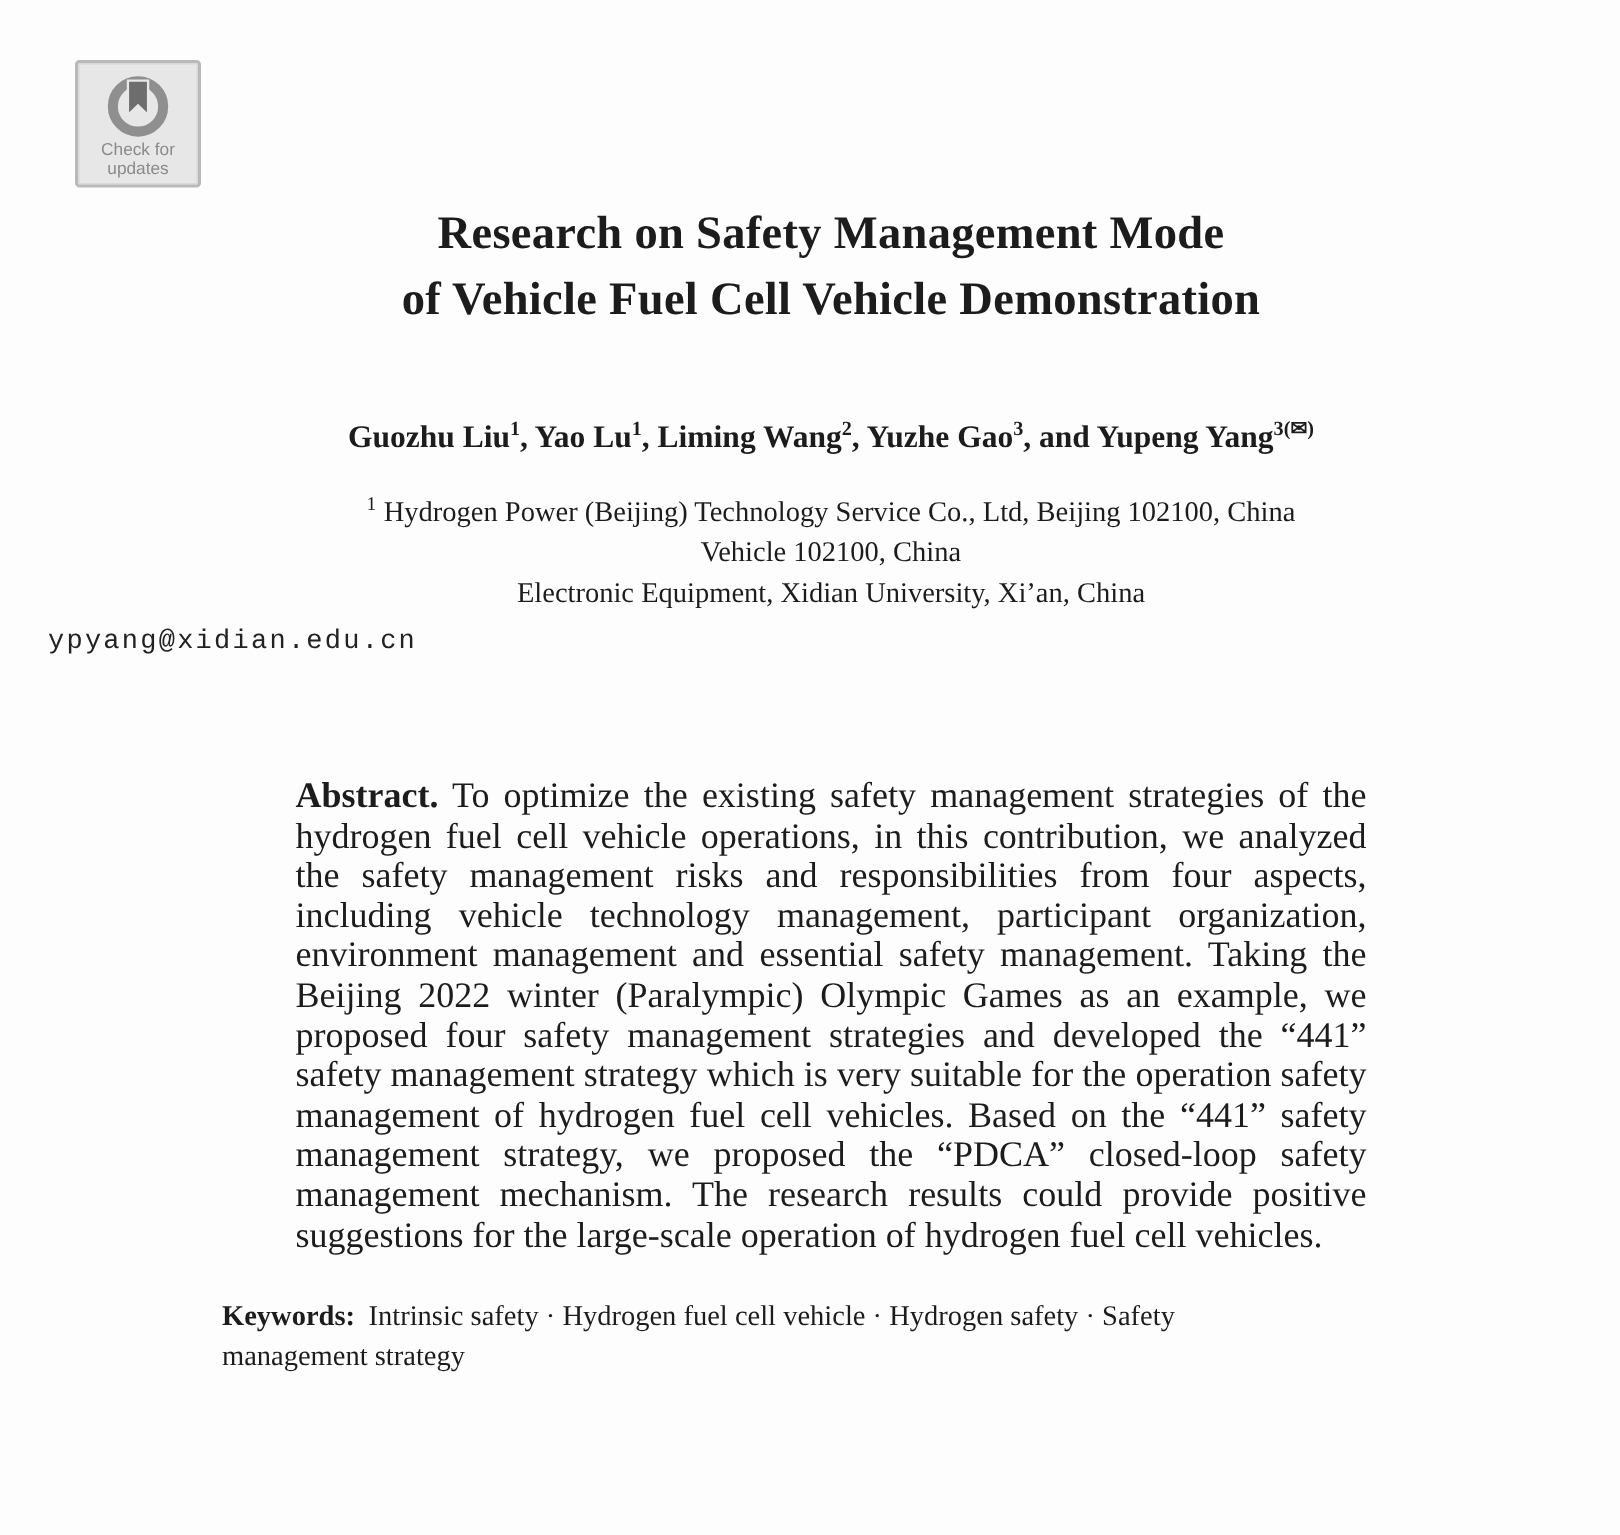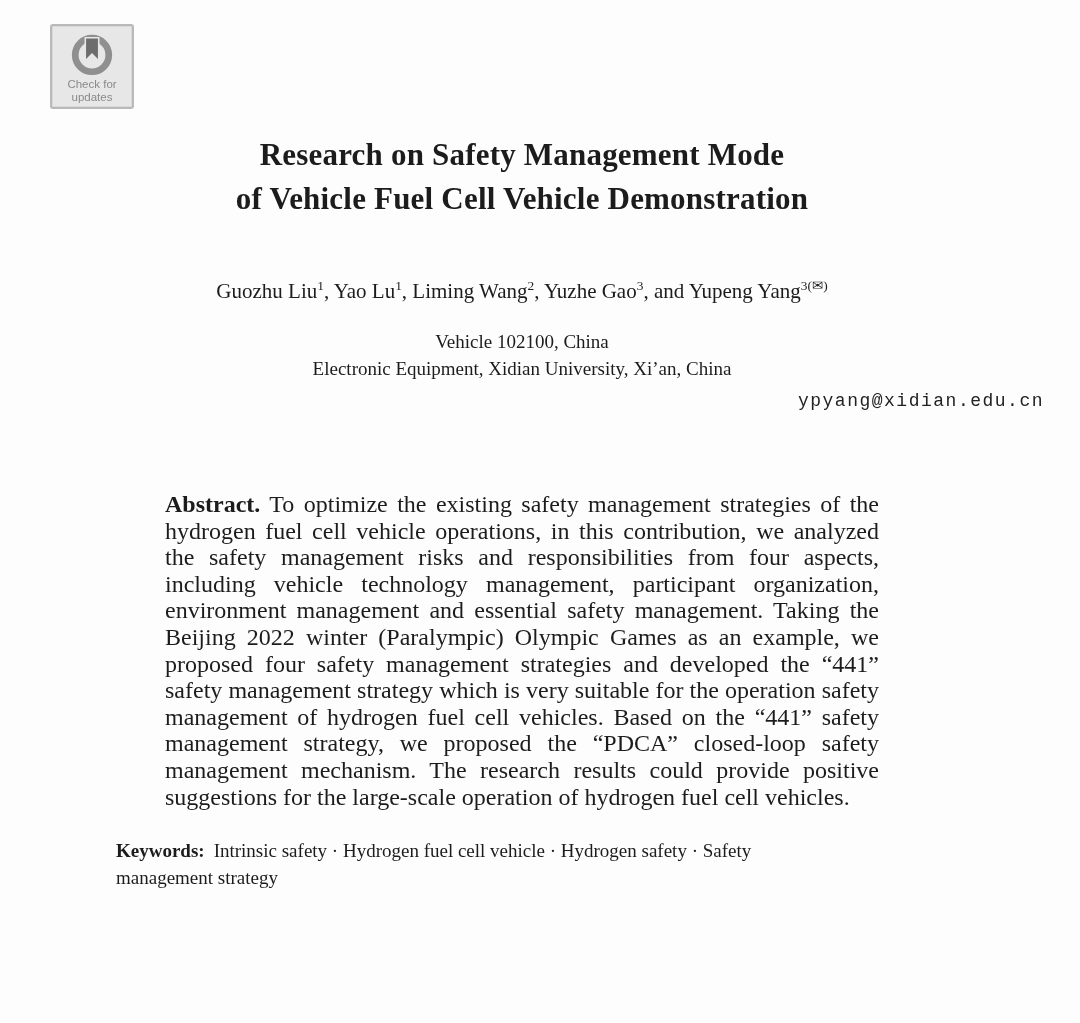--- a/index.html
+++ b/index.html
@@ -14,7 +14,7 @@
 
   
   .badge {
-    position: absolute; left: 50px; top: 24px;
+    position: absolute; left: 50px; top: 40px;
     width: 84px; height: 85px;
     background: #e7e7e7;
     border: 2px solid #b9b9b9;

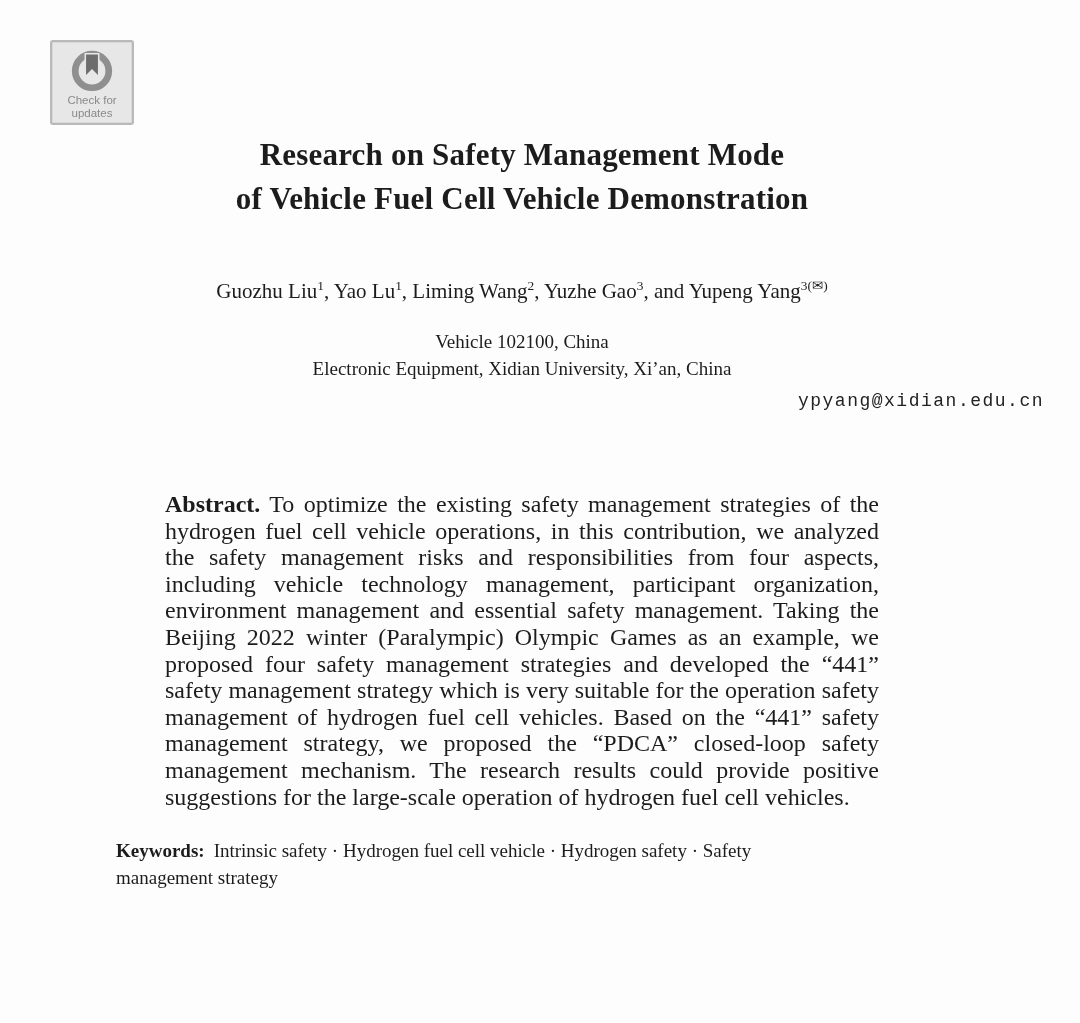--- a/index.html
+++ b/index.html
@@ -33,7 +33,7 @@
   }
 
   
-  .content { width: 1044px; }
+  .content { width: 1044px; padding-left: 32px; }
 
   .title {
     margin: 133px 0 0 0;

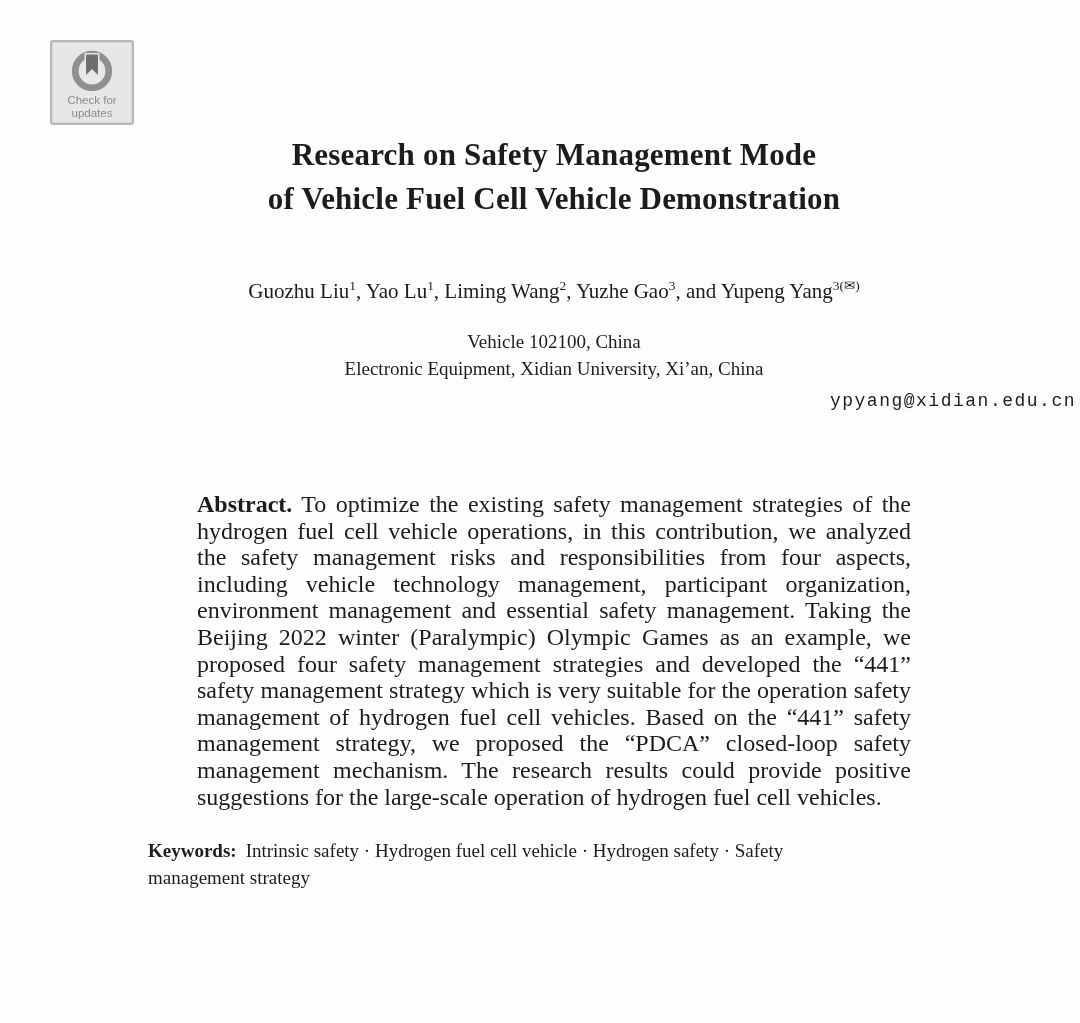--- a/index.html
+++ b/index.html
@@ -49,6 +49,7 @@
     text-align: center;
     font-size: 21px;
     line-height: 28px;
+    font-weight: bold;
   }
   .authors sup { font-size: 0.64em; line-height: 0; }
 

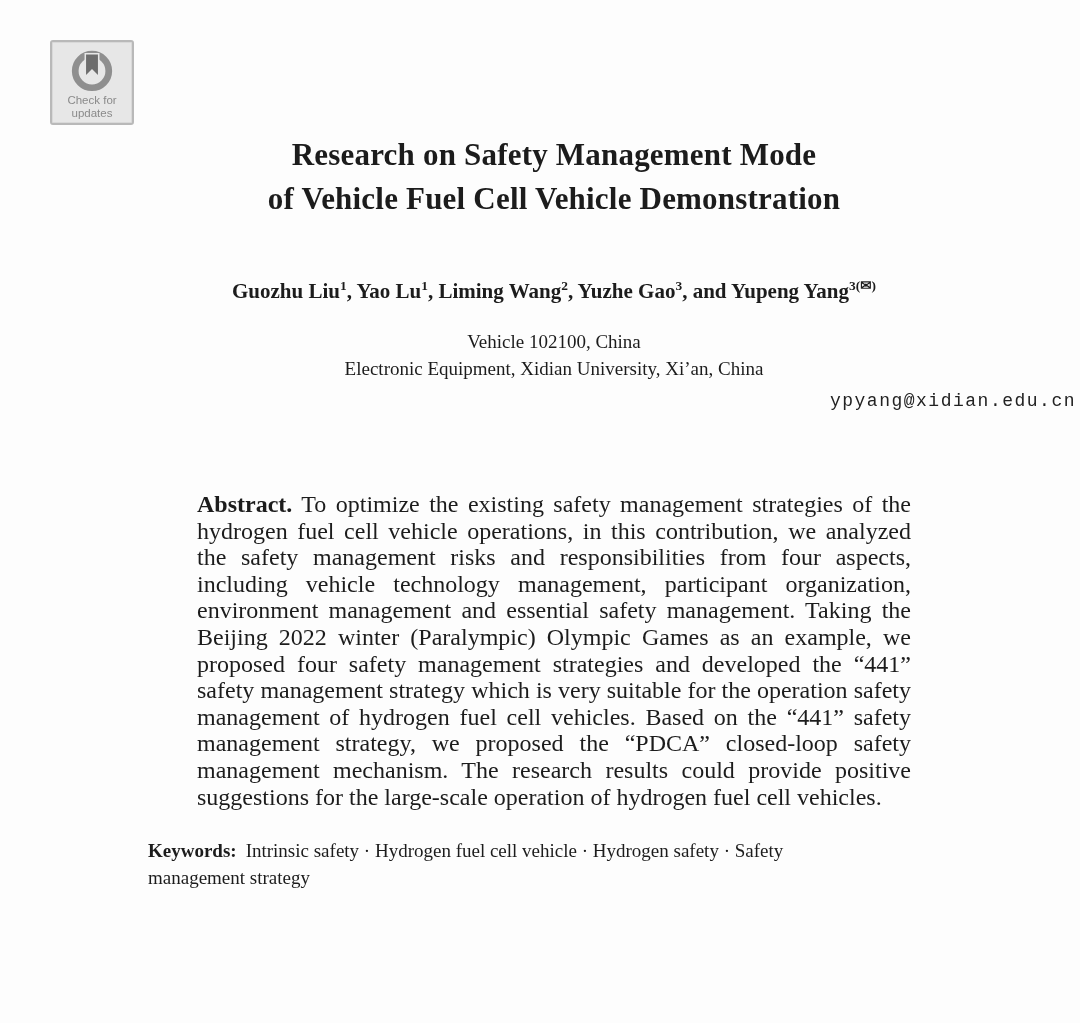--- a/index.html
+++ b/index.html
@@ -117,6 +117,7 @@
     </div>
 
     <div class="affiliations">
+      <span class="aff-line"><sup>1</sup><span>Hydrogen Power (Beijing) Technology Service Co., Ltd, Beijing 102100, China</span></span>
       <span class="aff-line">Vehicle 102100, China</span>
       <span class="aff-line">Electronic Equipment, Xidian University, Xi’an, China</span>
       <div class="email">ypyang@xidian.edu.cn</div>

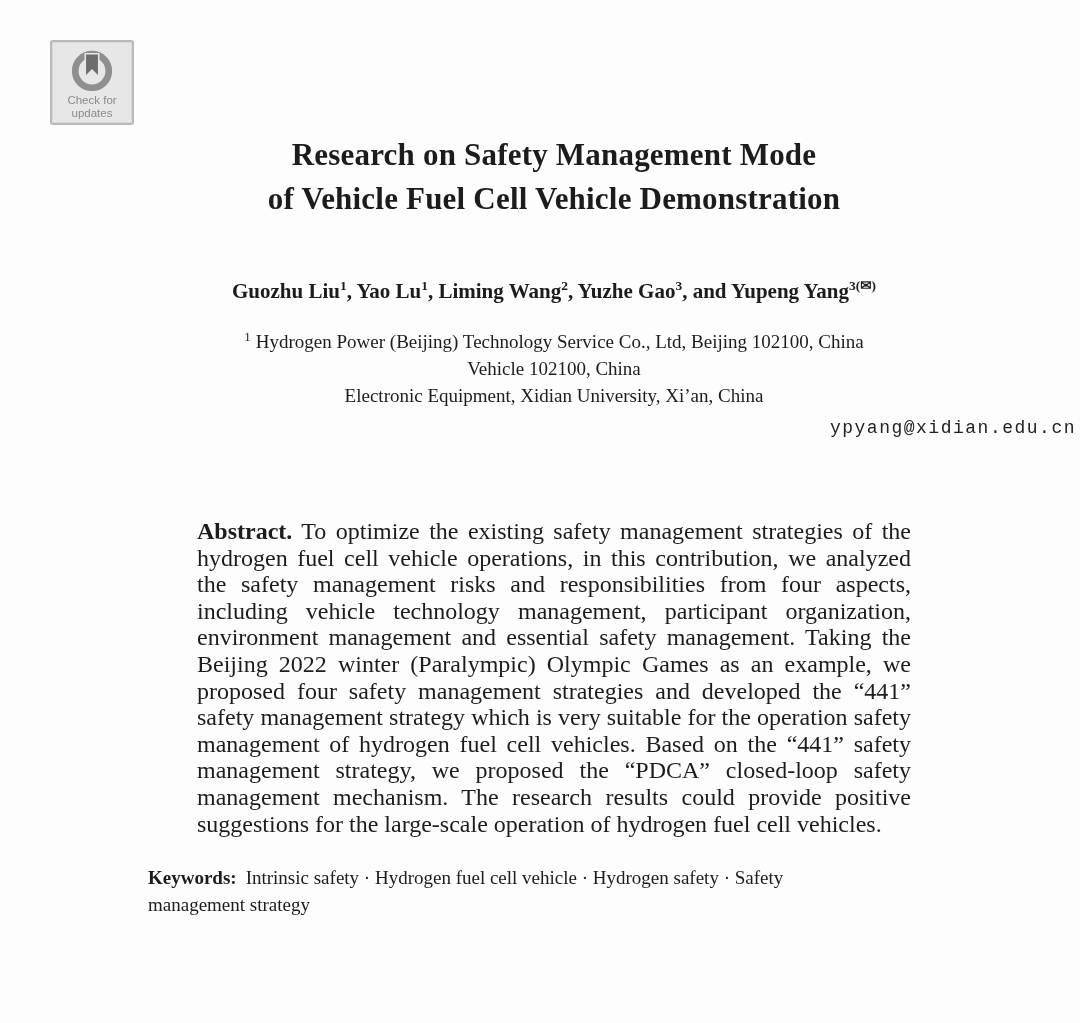--- a/index.html
+++ b/index.html
@@ -64,7 +64,7 @@
 
   .email {
     margin-top: 6px;
-    text-align: right;
+    text-align: left;
     font-family: "Liberation Mono", monospace;
     font-size: 18px;
     letter-spacing: 1.5px;

